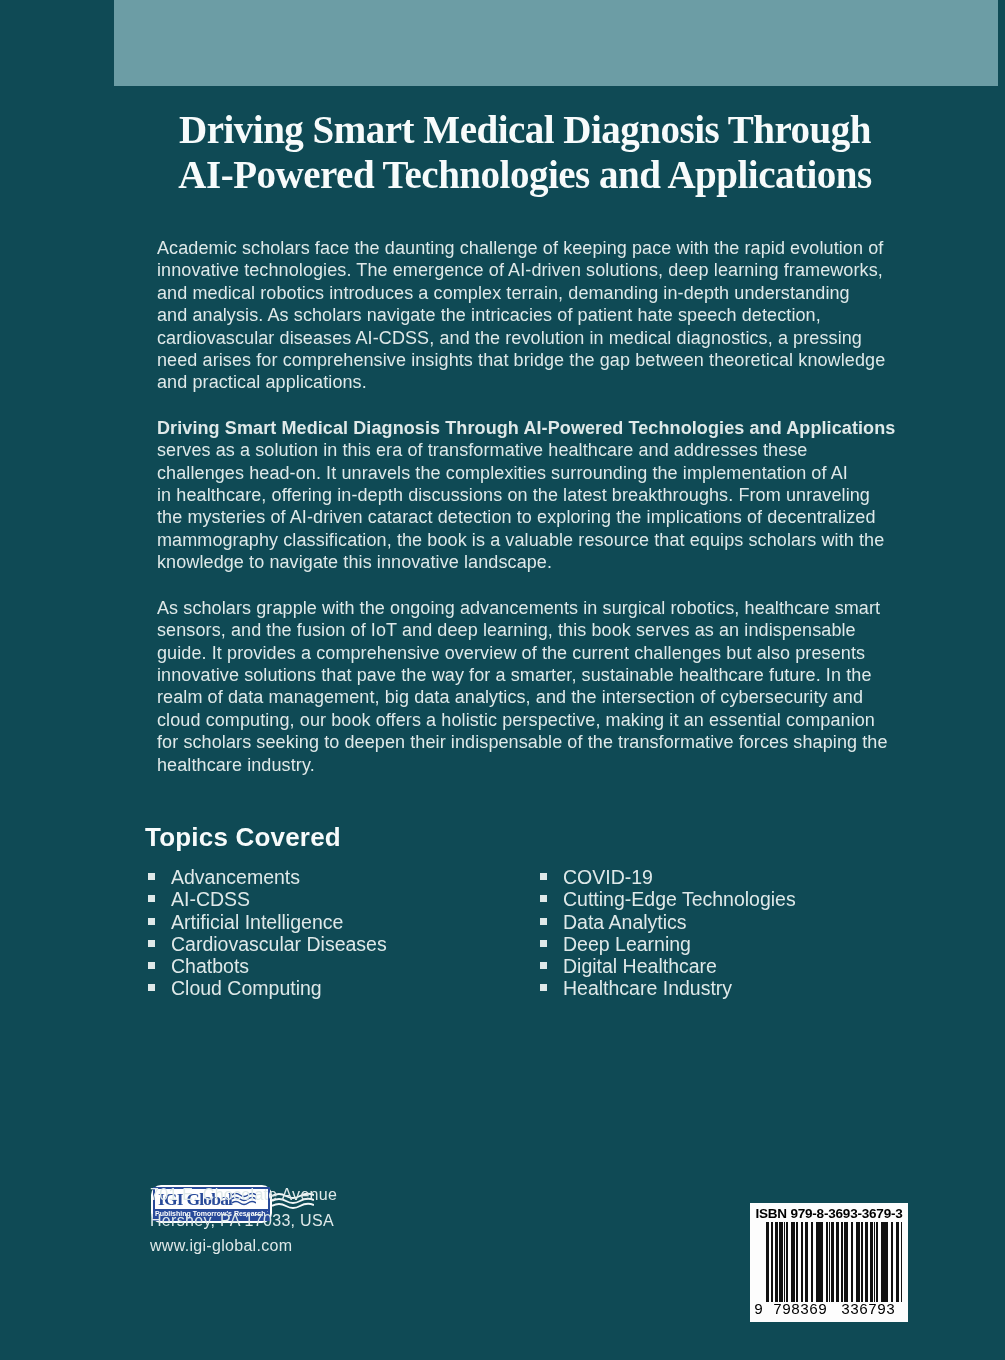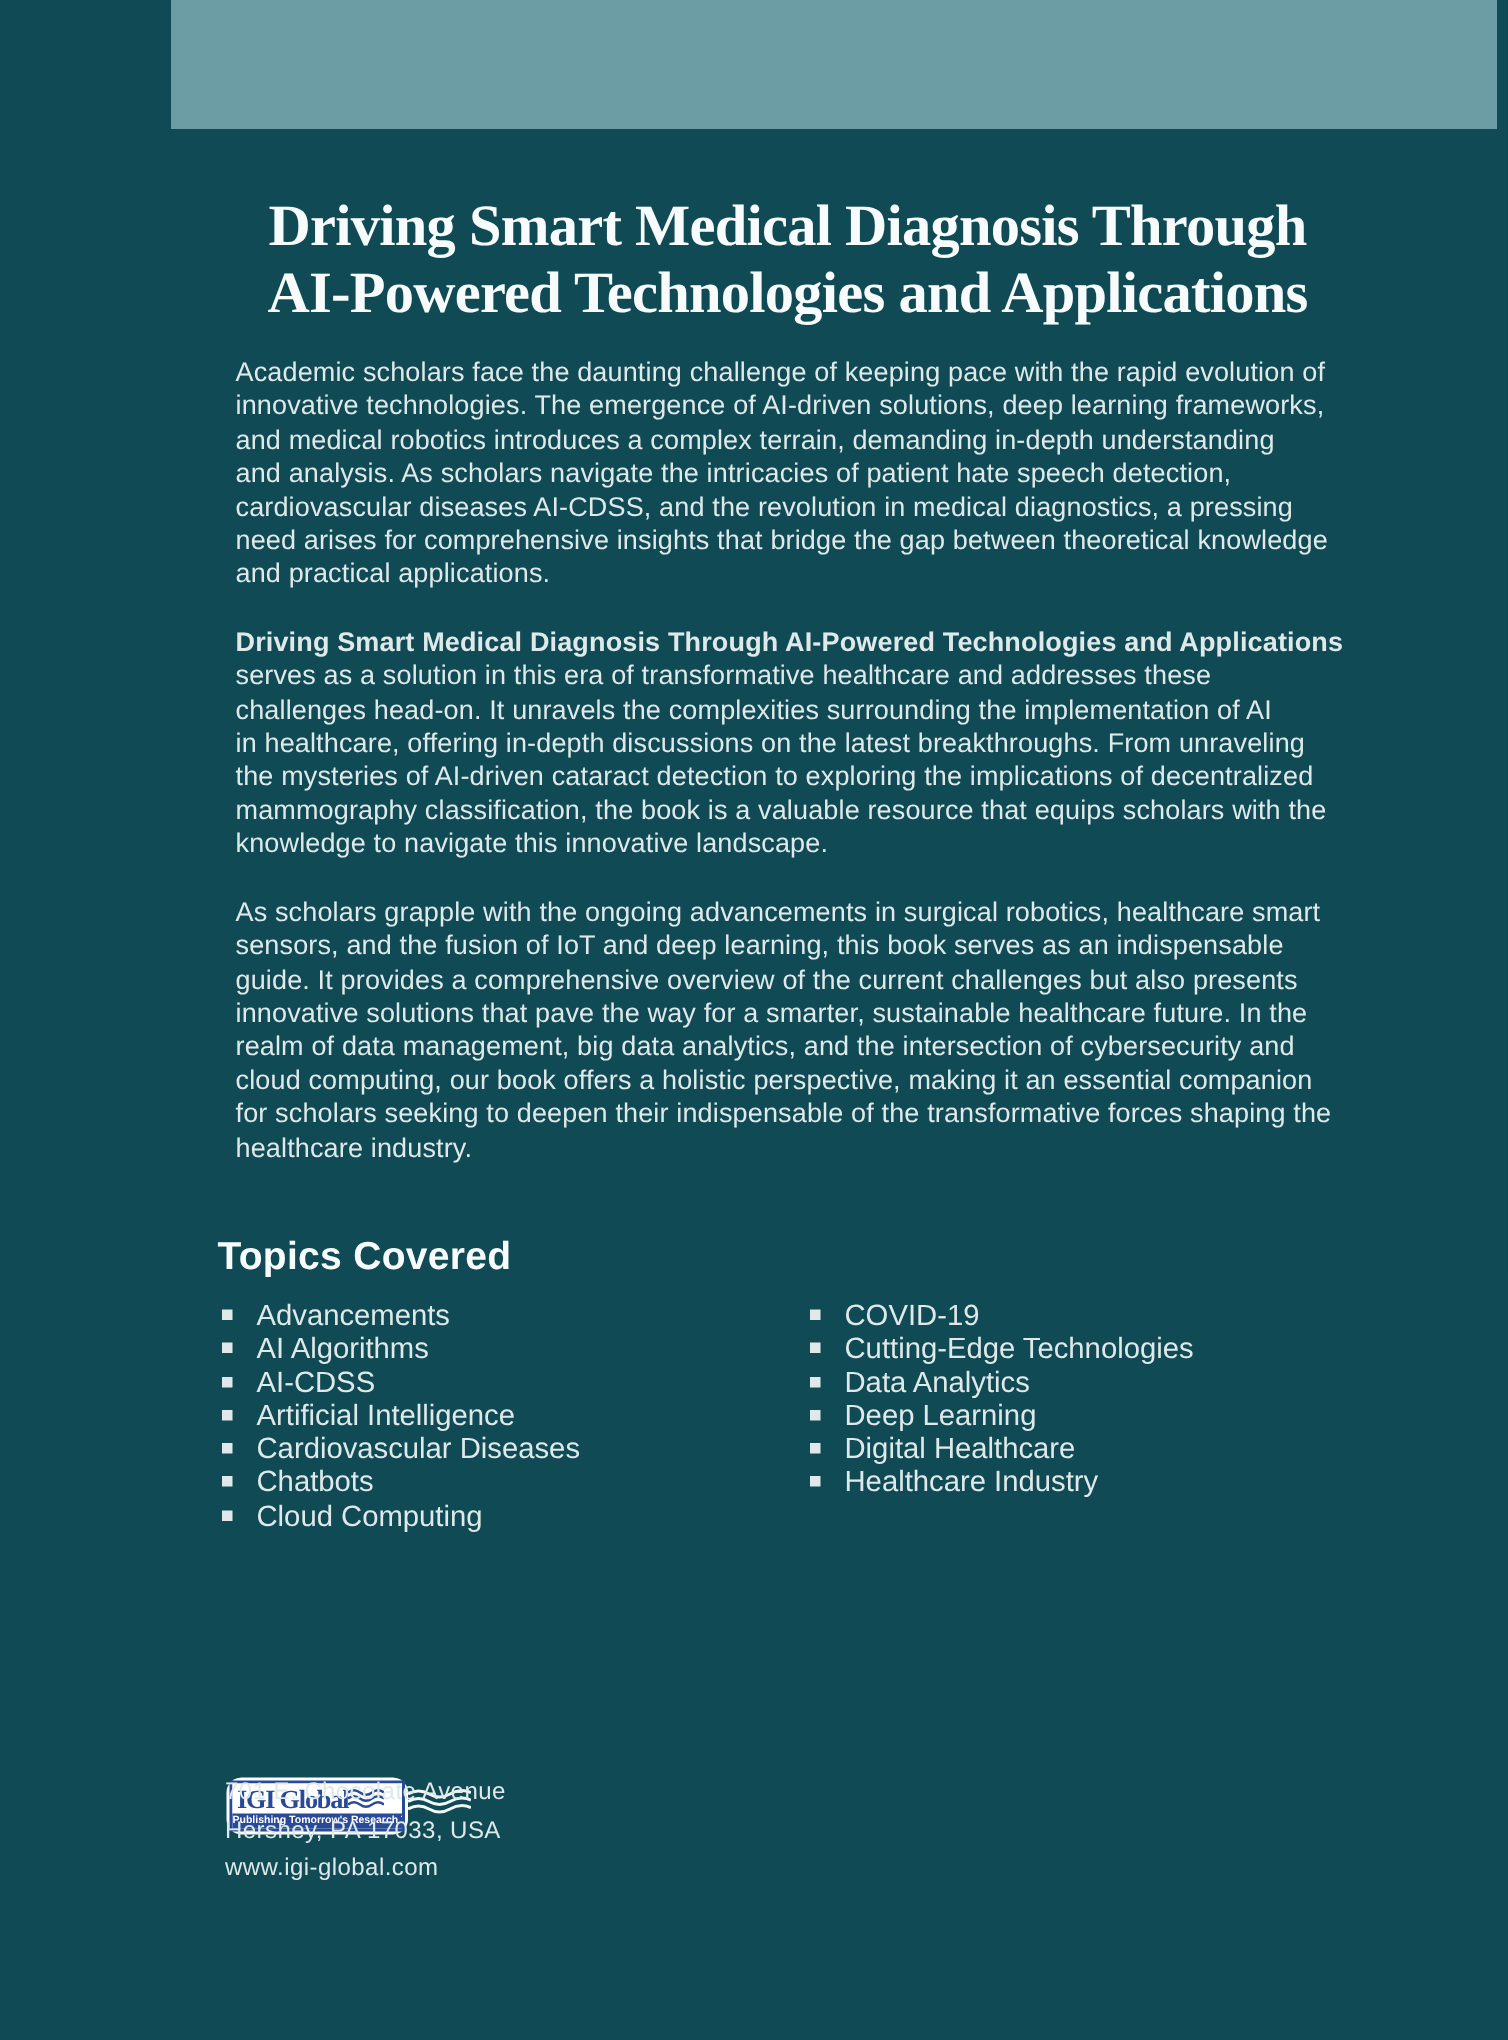--- a/index.html
+++ b/index.html
@@ -23,7 +23,7 @@
 
   .title-block {
     position: absolute;
-    left: 145px; top: 128px;
+    left: 145px; top: 107px;
     width: 760px;
     text-align: center;
     font-family: "Liberation Serif", serif;

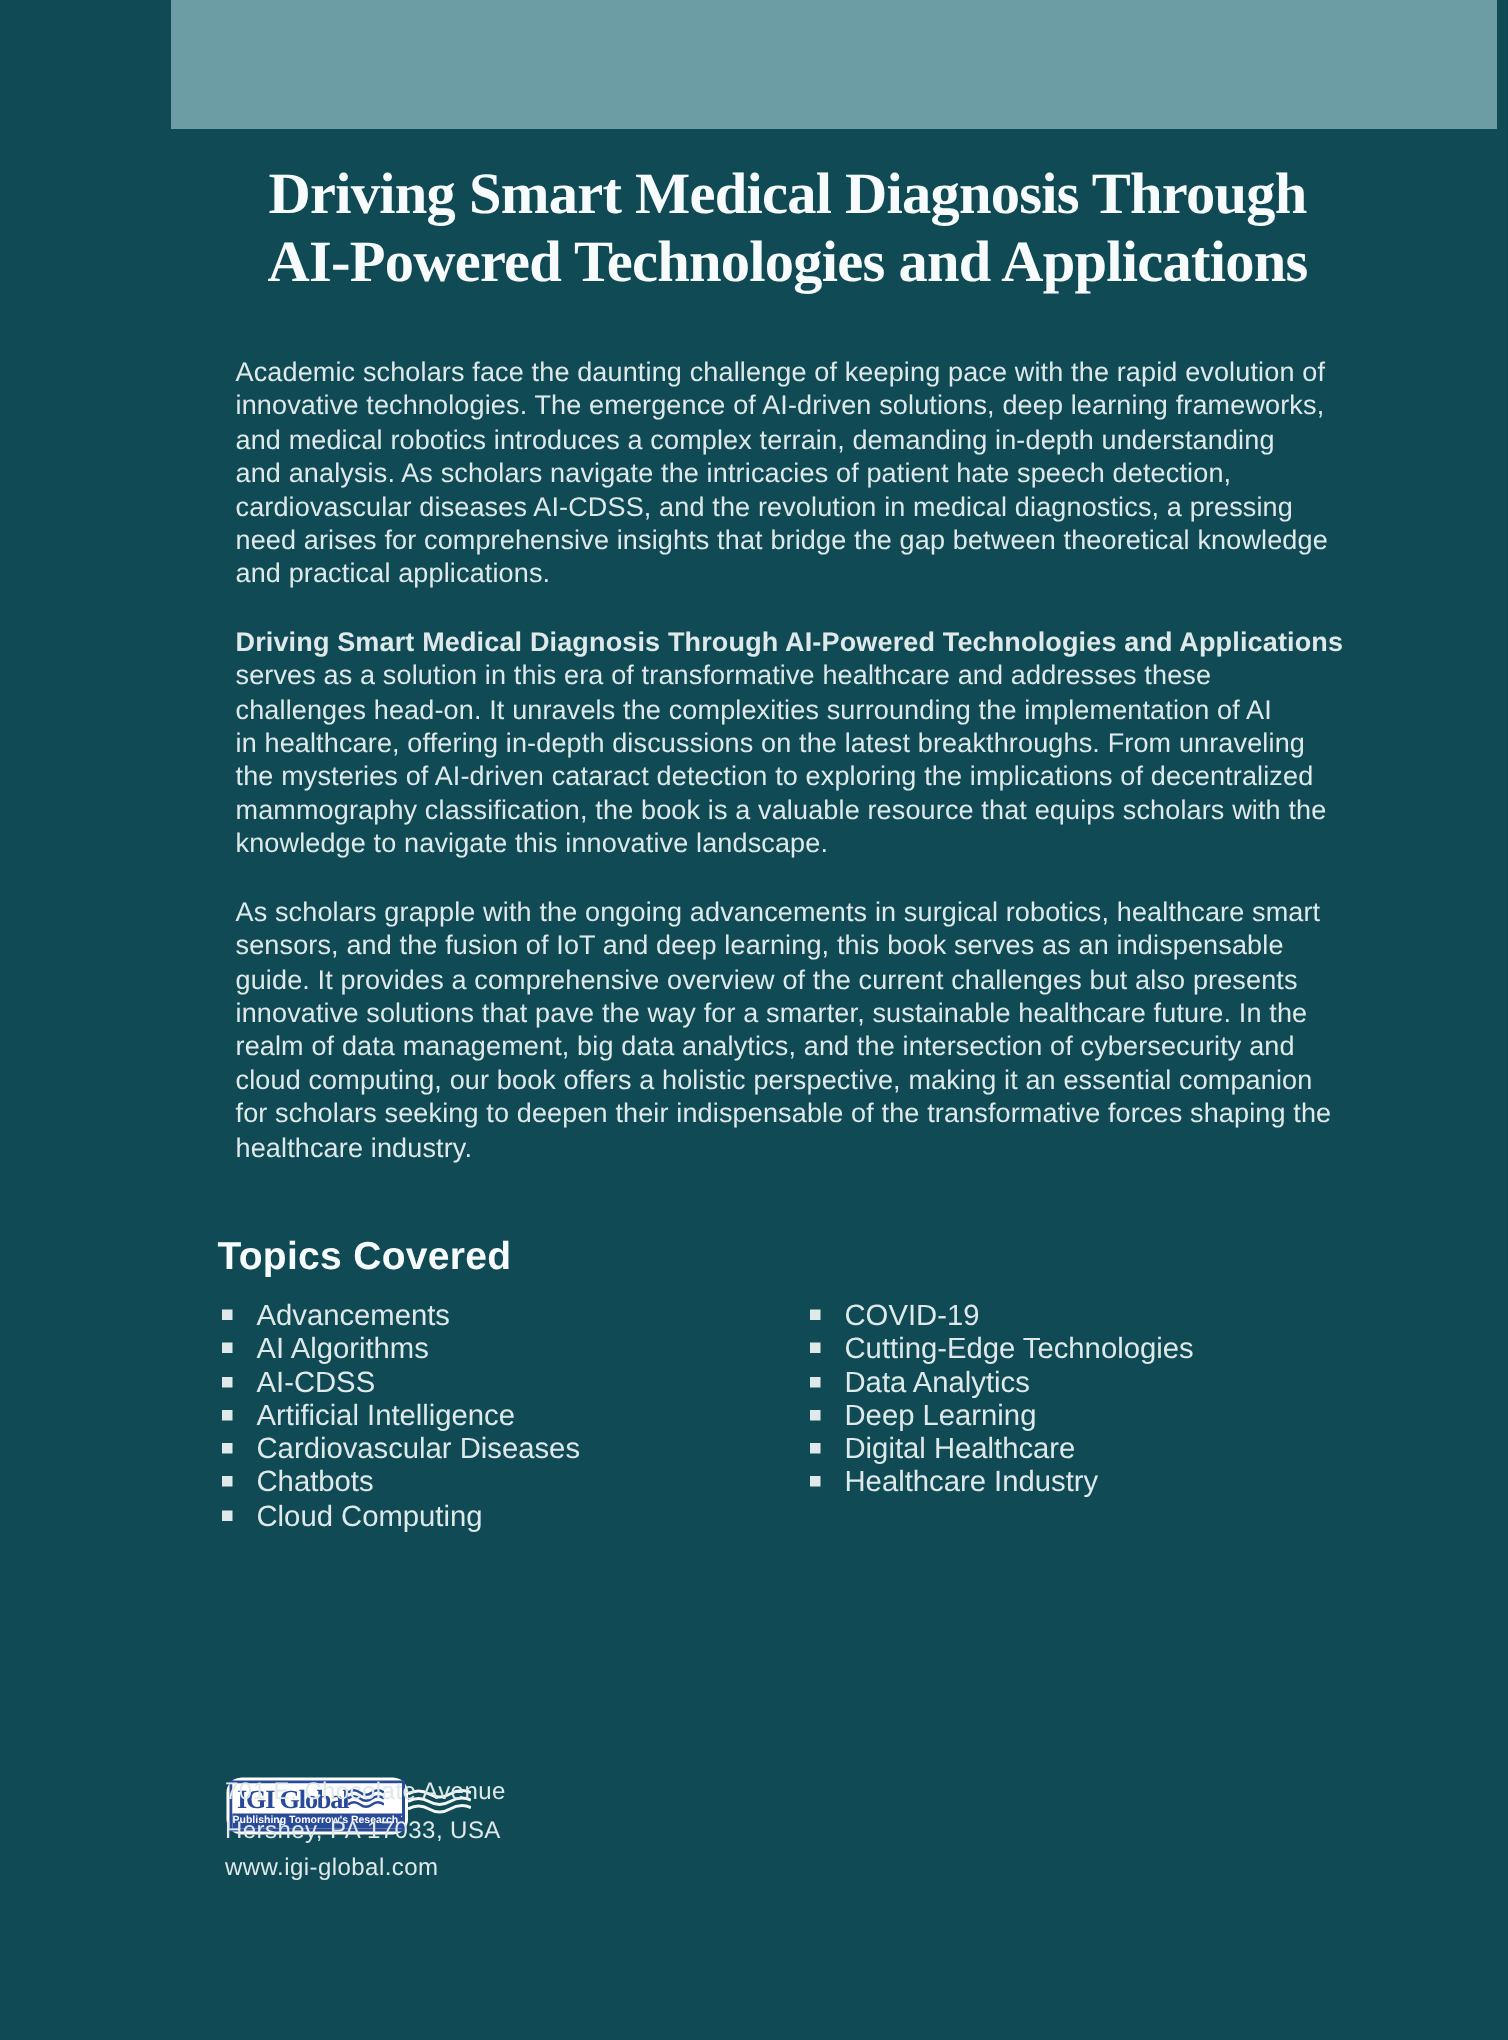--- a/index.html
+++ b/index.html
@@ -225,10 +225,6 @@
       </li>
     <li class="topic">
         <span class="bullet"></span>
-        <span>AI Algorithms</span>
-      </li>
-    <li class="topic">
-        <span class="bullet"></span>
         <span>AI-CDSS</span>
       </li>
     <li class="topic">

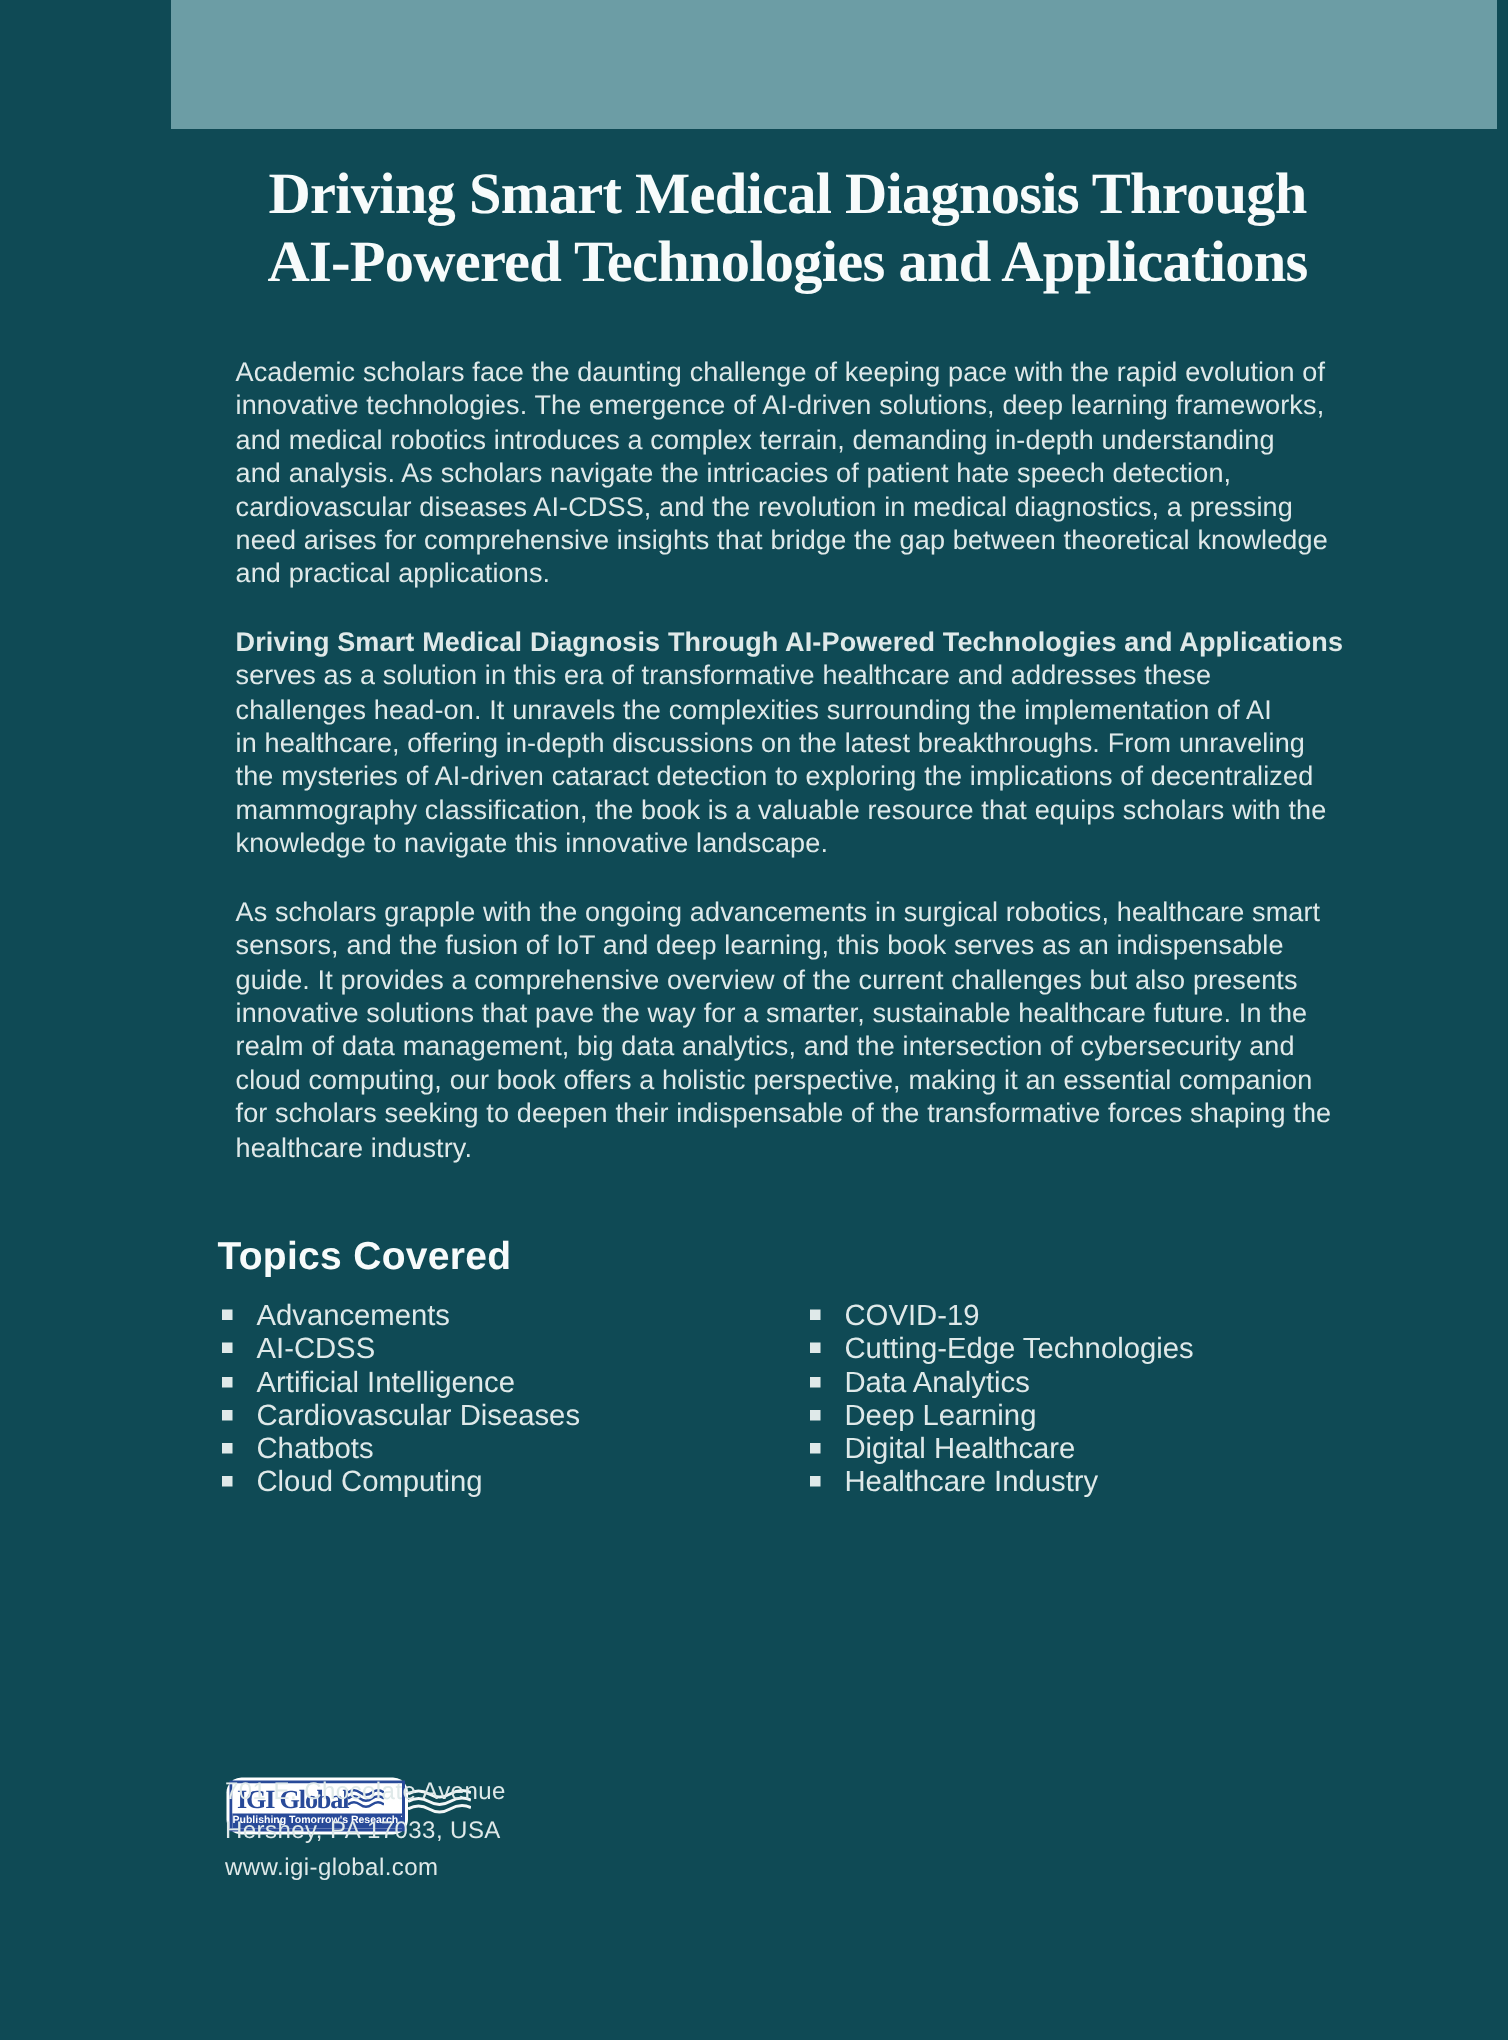--- a/index.html
+++ b/index.html
@@ -297,6 +297,15 @@
     <div>www.igi-global.com</div>
   </address>
 
+  <div class="isbn-box">
+    <div class="isbn-label">ISBN 979-8-3693-3679-3</div>
+    <div class="bars"></div>
+    <div class="digits">
+      <span class="lead">9</span>
+      <span>798369</span>
+      <span>336793</span>
+    </div>
+  </div>
 
 </div>
 

